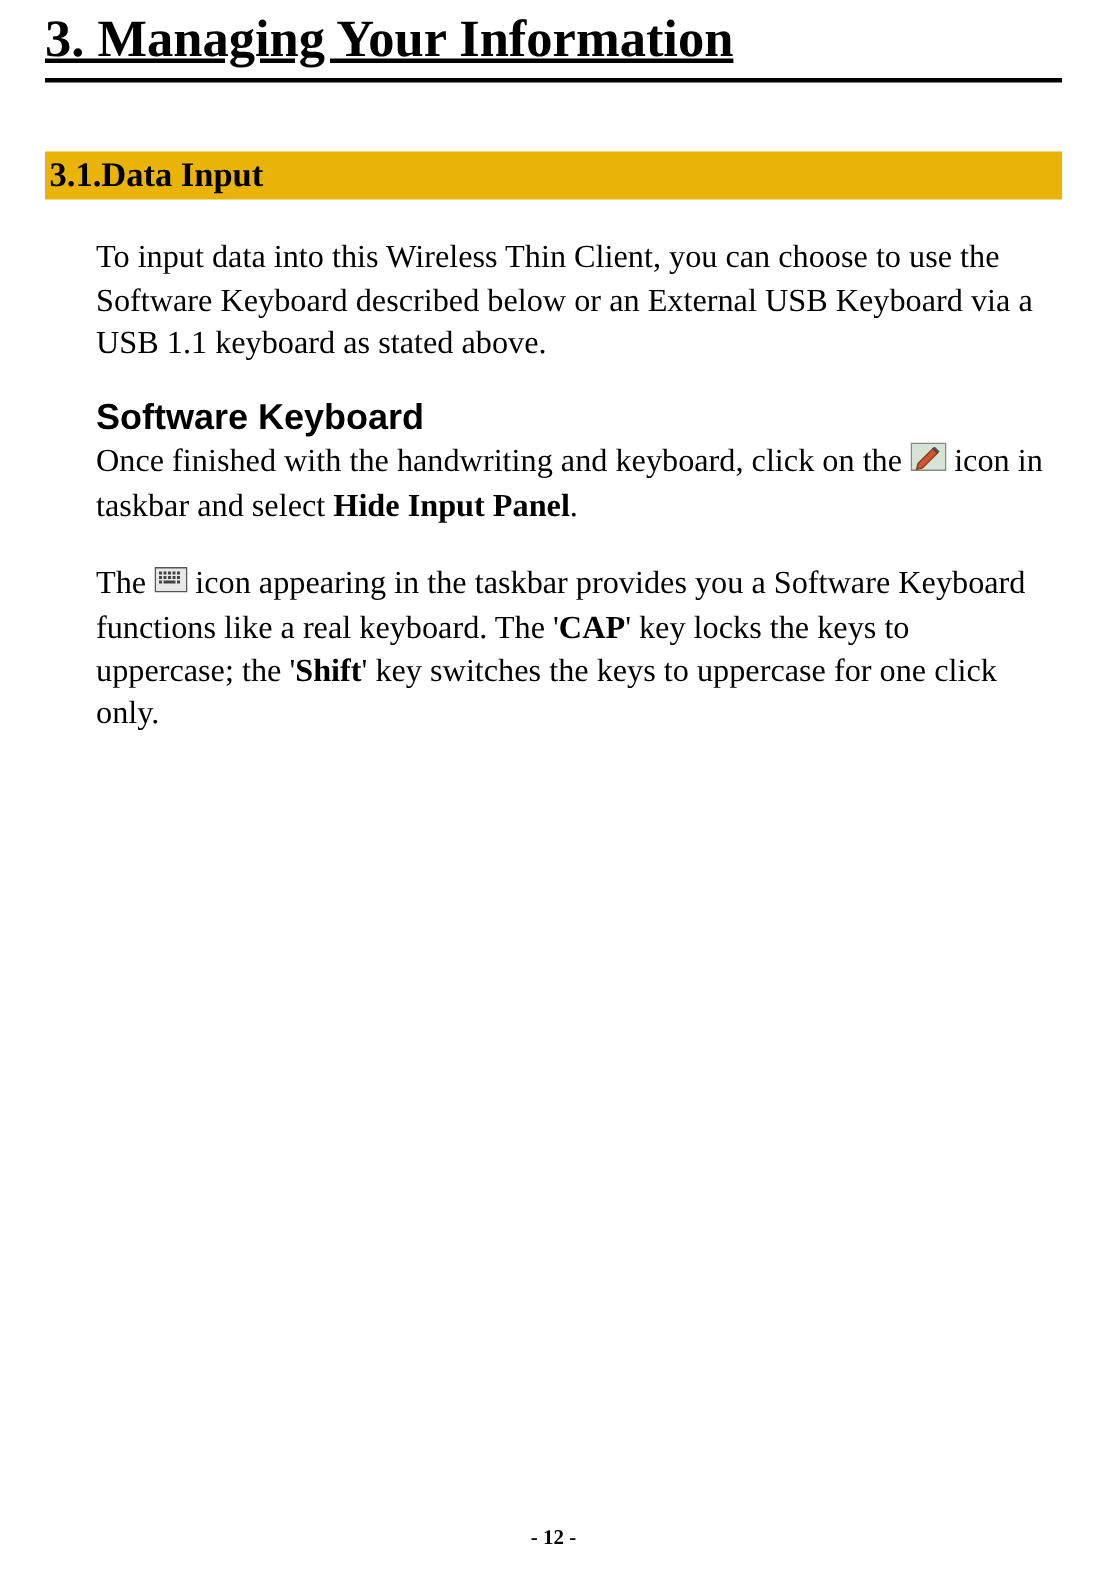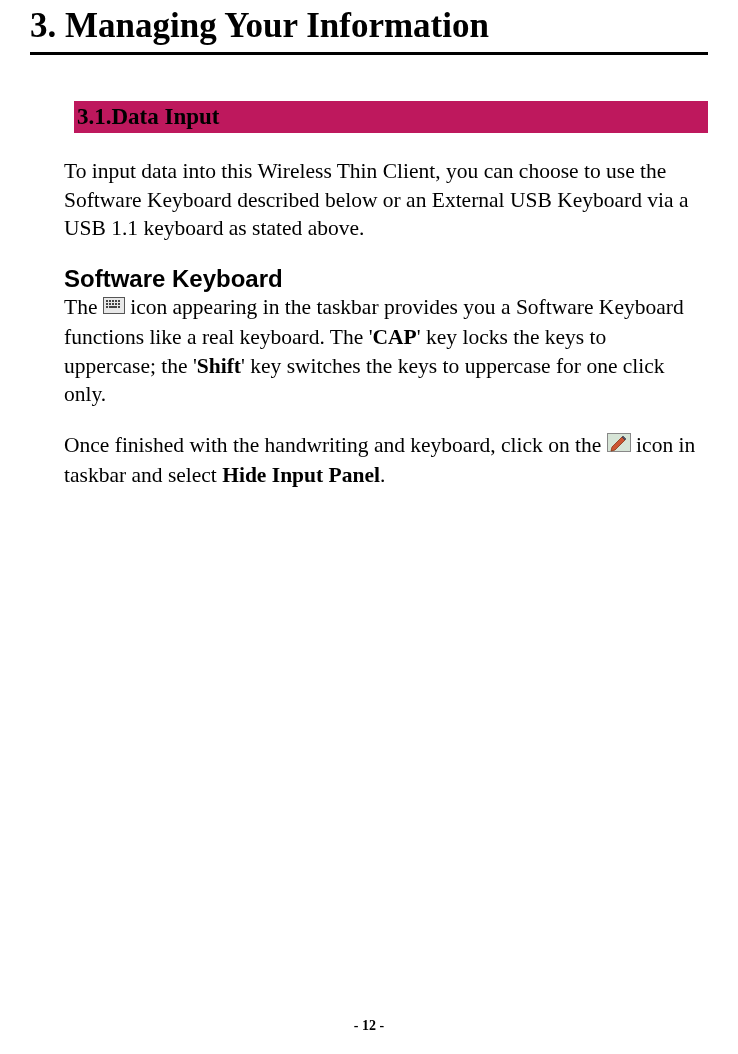--- a/index.html
+++ b/index.html
@@ -23,6 +23,7 @@
       border-bottom: 3px solid #000000;
       margin-bottom: 46px;
       letter-spacing: 0px;
+      text-decoration: underline;
     }
     .section-heading {
       font-size: 23px;

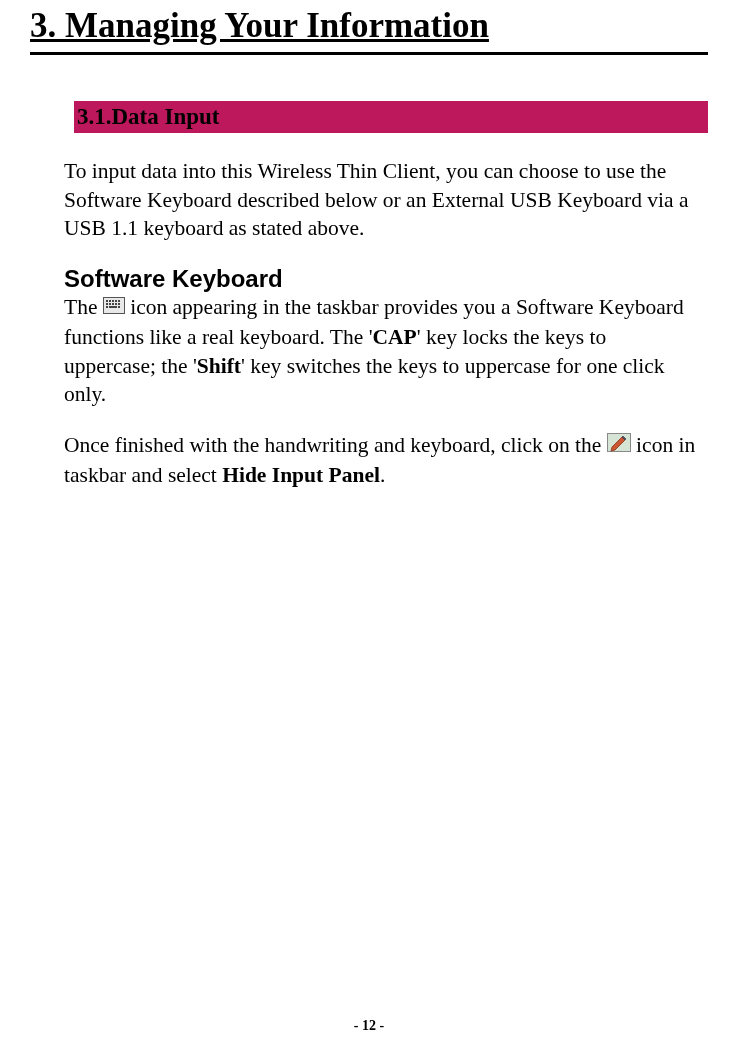--- a/index.html
+++ b/index.html
@@ -28,10 +28,9 @@
     .section-heading {
       font-size: 23px;
       font-weight: bold;
-      background: #be185d;
+      background: #eab308;
       padding: 3px 6px 3px 3px;
       margin-bottom: 24px;
-      margin-left: 44px;
     }
     .content {
       padding-left: 34px;

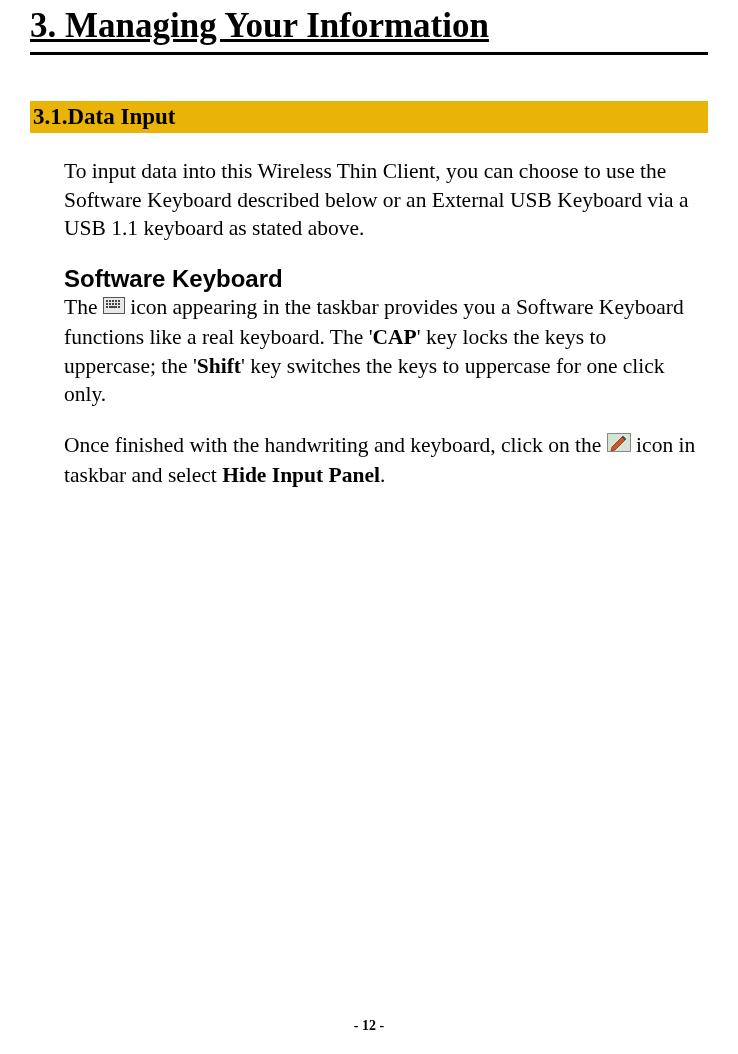--- a/index.html
+++ b/index.html
@@ -79,6 +79,14 @@
   <h3 class="subheading">Software Keyboard</h3>
 
   <p class="para">
+    <span>Once finished with the handwriting and keyboard, click on the </span><span class="inline-icon"><svg width="24" height="19" viewBox="0 0 24 19">
+          <rect x="0.5" y="0.5" width="23" height="18" fill="#d6e4d6" stroke="#888" stroke-width="1"></rect>
+          <path d="M 5 14 L 15 4 L 18 7 L 8 17 L 4 18 Z" fill="#cc5533" stroke="#883311" stroke-width="0.8"></path>
+          <path d="M 15 4 L 18 7 L 19 6 L 16 3 Z" fill="#556" stroke="#334" stroke-width="0.6"></path>
+        </svg></span><span> icon in taskbar and select </span><span class="bold">Hide Input Panel</span><span>.</span>
+  </p>
+
+  <p class="para">
     <span>The </span><span class="inline-icon"><svg width="22" height="17" viewBox="0 0 22 17">
           <rect x="0.5" y="0.5" width="21" height="16" fill="#e8e8e8" stroke="#555" stroke-width="1"></rect>
           <rect x="3" y="3" width="2" height="2" fill="#444"></rect>
@@ -97,14 +105,6 @@
         </svg></span><span> icon appearing in the taskbar provides you a Software Keyboard functions like a real keyboard. The '</span><span class="bold">CAP</span><span>' key locks the keys to uppercase; the '</span><span class="bold">Shift</span><span>' key switches the keys to uppercase for one click only.</span>
   </p>
 
-  <p class="para">
-    <span>Once finished with the handwriting and keyboard, click on the </span><span class="inline-icon"><svg width="24" height="19" viewBox="0 0 24 19">
-          <rect x="0.5" y="0.5" width="23" height="18" fill="#d6e4d6" stroke="#888" stroke-width="1"></rect>
-          <path d="M 5 14 L 15 4 L 18 7 L 8 17 L 4 18 Z" fill="#cc5533" stroke="#883311" stroke-width="0.8"></path>
-          <path d="M 15 4 L 18 7 L 19 6 L 16 3 Z" fill="#556" stroke="#334" stroke-width="0.6"></path>
-        </svg></span><span> icon in taskbar and select </span><span class="bold">Hide Input Panel</span><span>.</span>
-  </p>
-
 </div>
 
 <div class="page-number">- 12 -</div>

